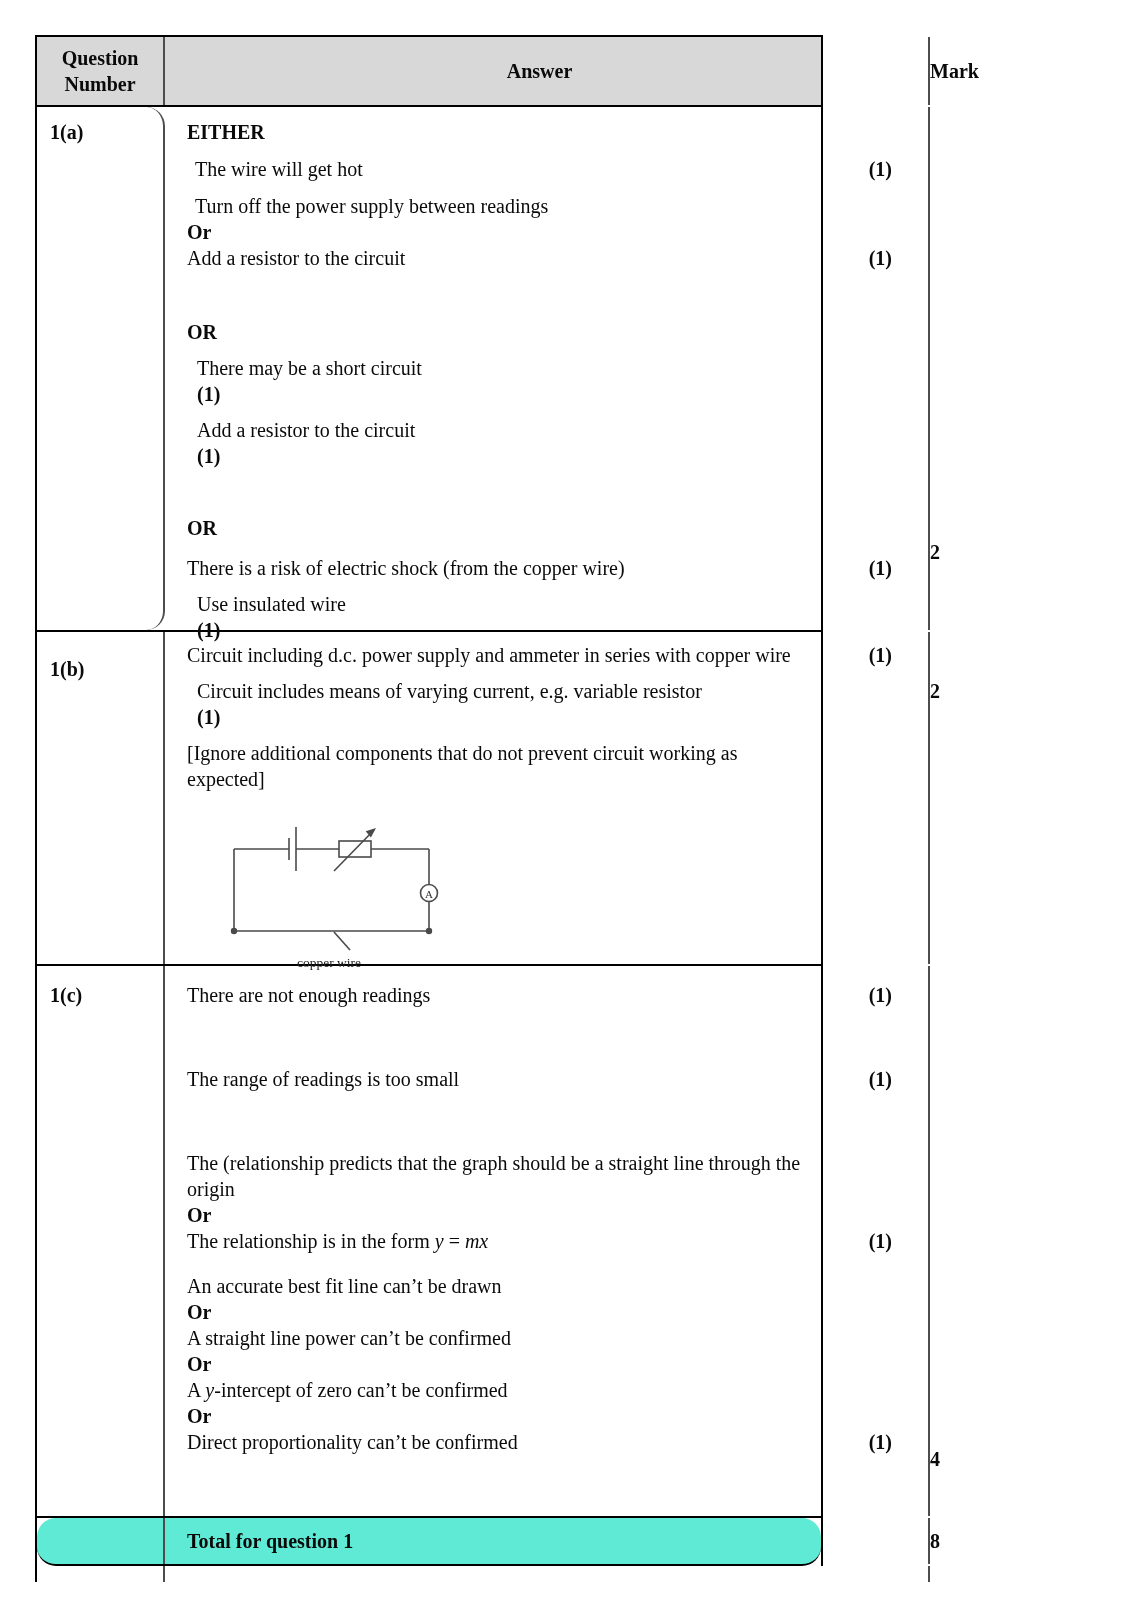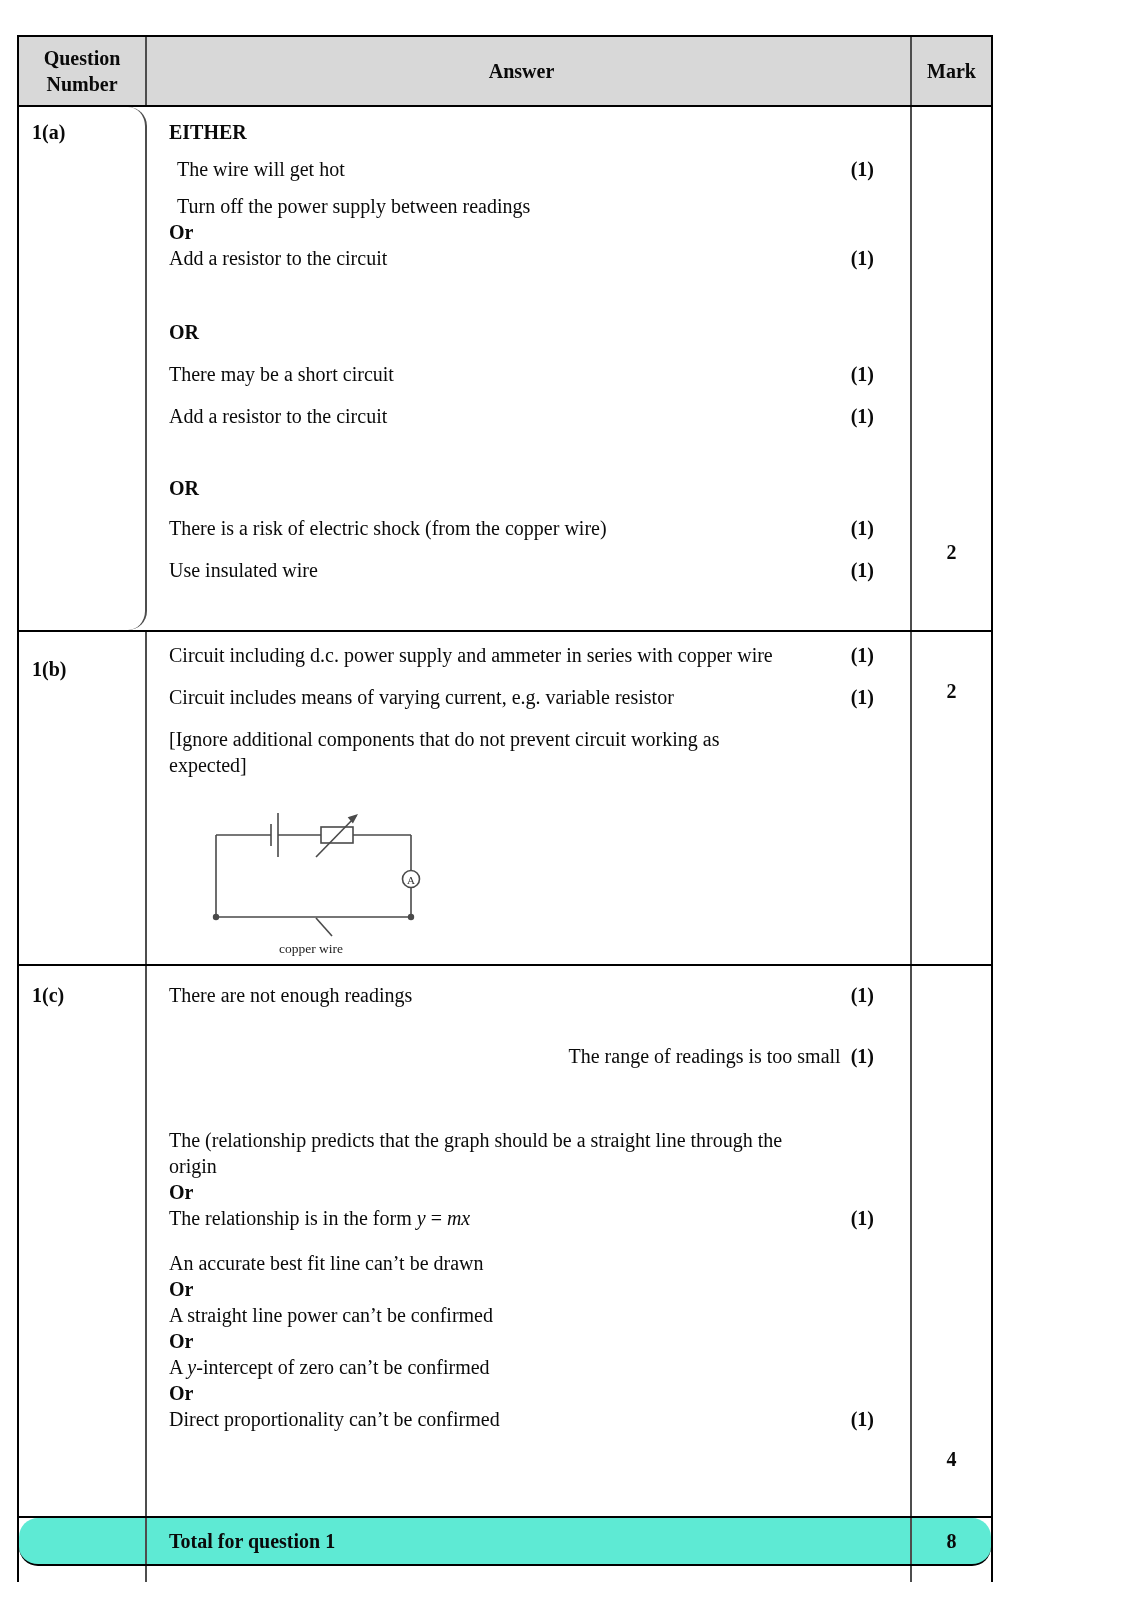--- a/index.html
+++ b/index.html
@@ -12,7 +12,7 @@
     overflow:hidden;
   }
   .mark-table{
-    position:absolute;left:17px;top:35px;width:976px;
+    position:absolute;left:35px;top:35px;width:788px;
     border:2px solid #000;border-bottom:none;
     box-sizing:border-box;
   }

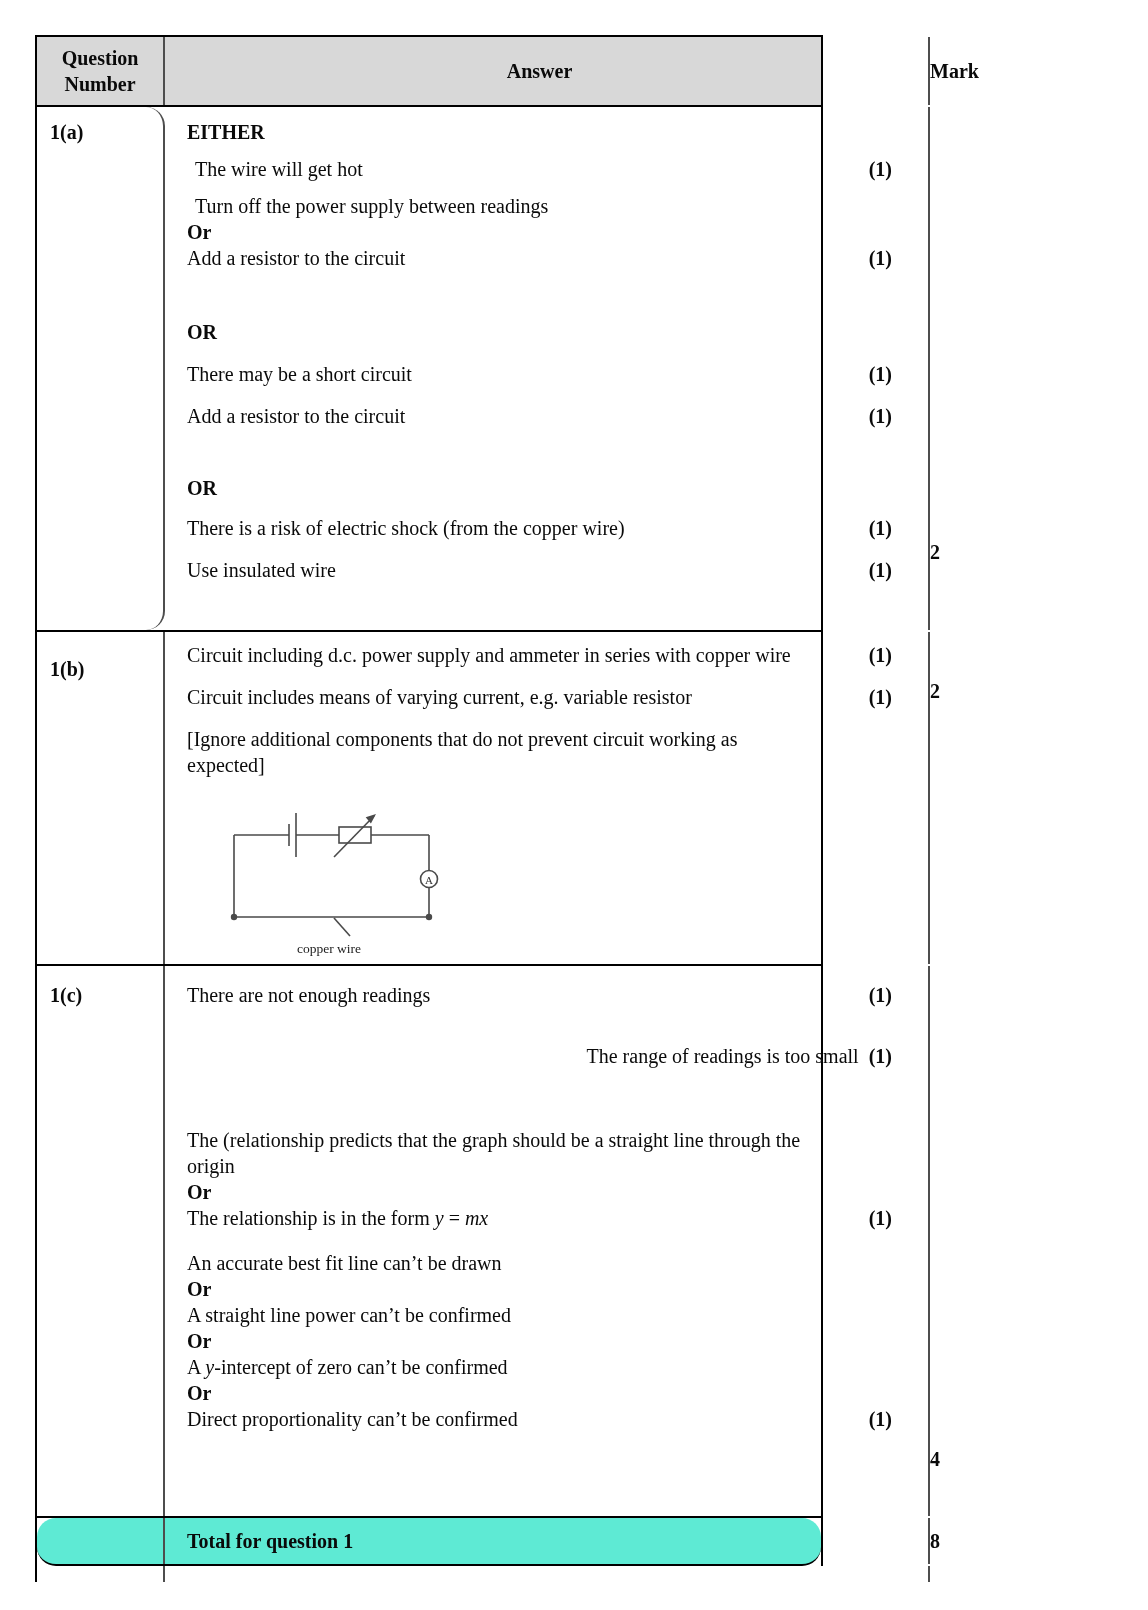--- a/index.html
+++ b/index.html
@@ -56,7 +56,7 @@
   .pt{font-weight:bold;white-space:nowrap;margin-left:10px;}
   .bold{font-weight:bold;}
   .it{font-style:italic;}
-  .mt10{margin-top:16px;}
+  .mt10{margin-top:10px;flex-direction:column;}
   .mt11{margin-top:11px;margin-left:8px;}
   .mt14{margin-top:14px;}
   .mt45{margin-top:19px;}

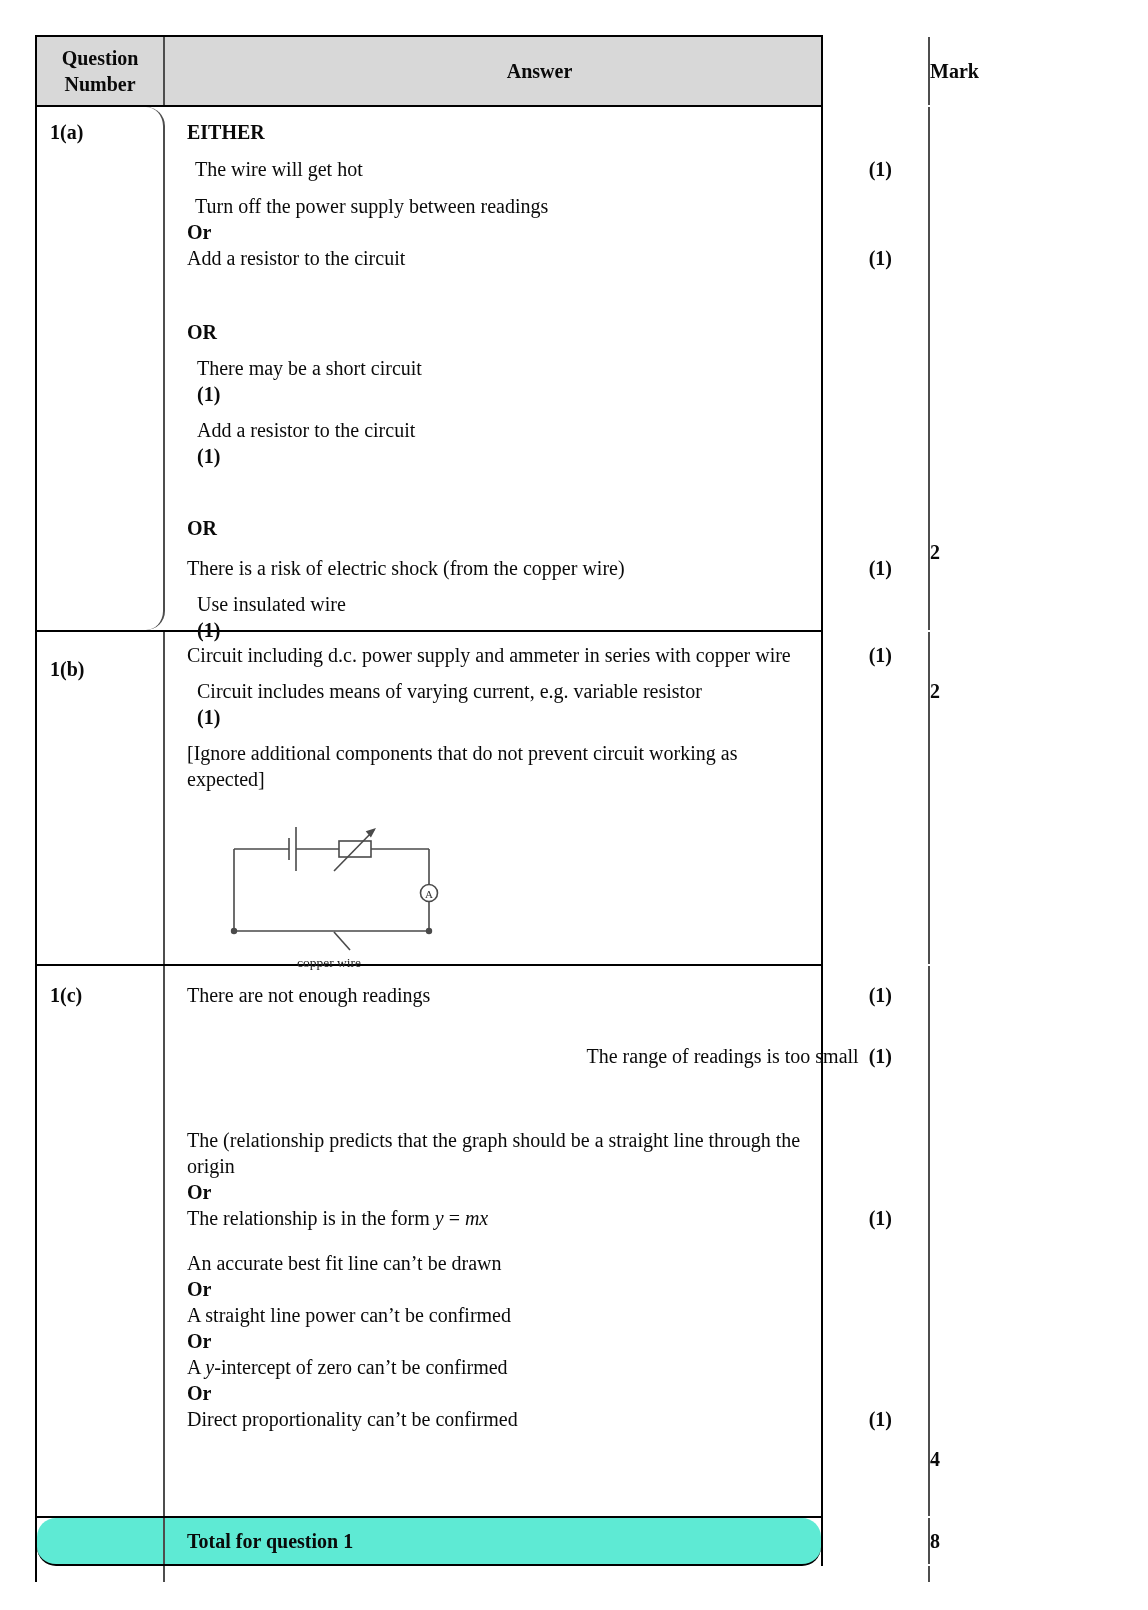--- a/index.html
+++ b/index.html
@@ -62,7 +62,7 @@
   .mt45{margin-top:19px;}
   .mt46{margin-top:46px;}
   .mt48{margin-top:48px;}
-  .mt49{margin-top:35px;justify-content:flex-end;}
+  .mt49{margin-top:58px;}
   .mt58{margin-top:58px;}
   .mark-num{position:absolute;left:0;right:0;text-align:center;}
   .row-1a .mark-num{top:432px;}

